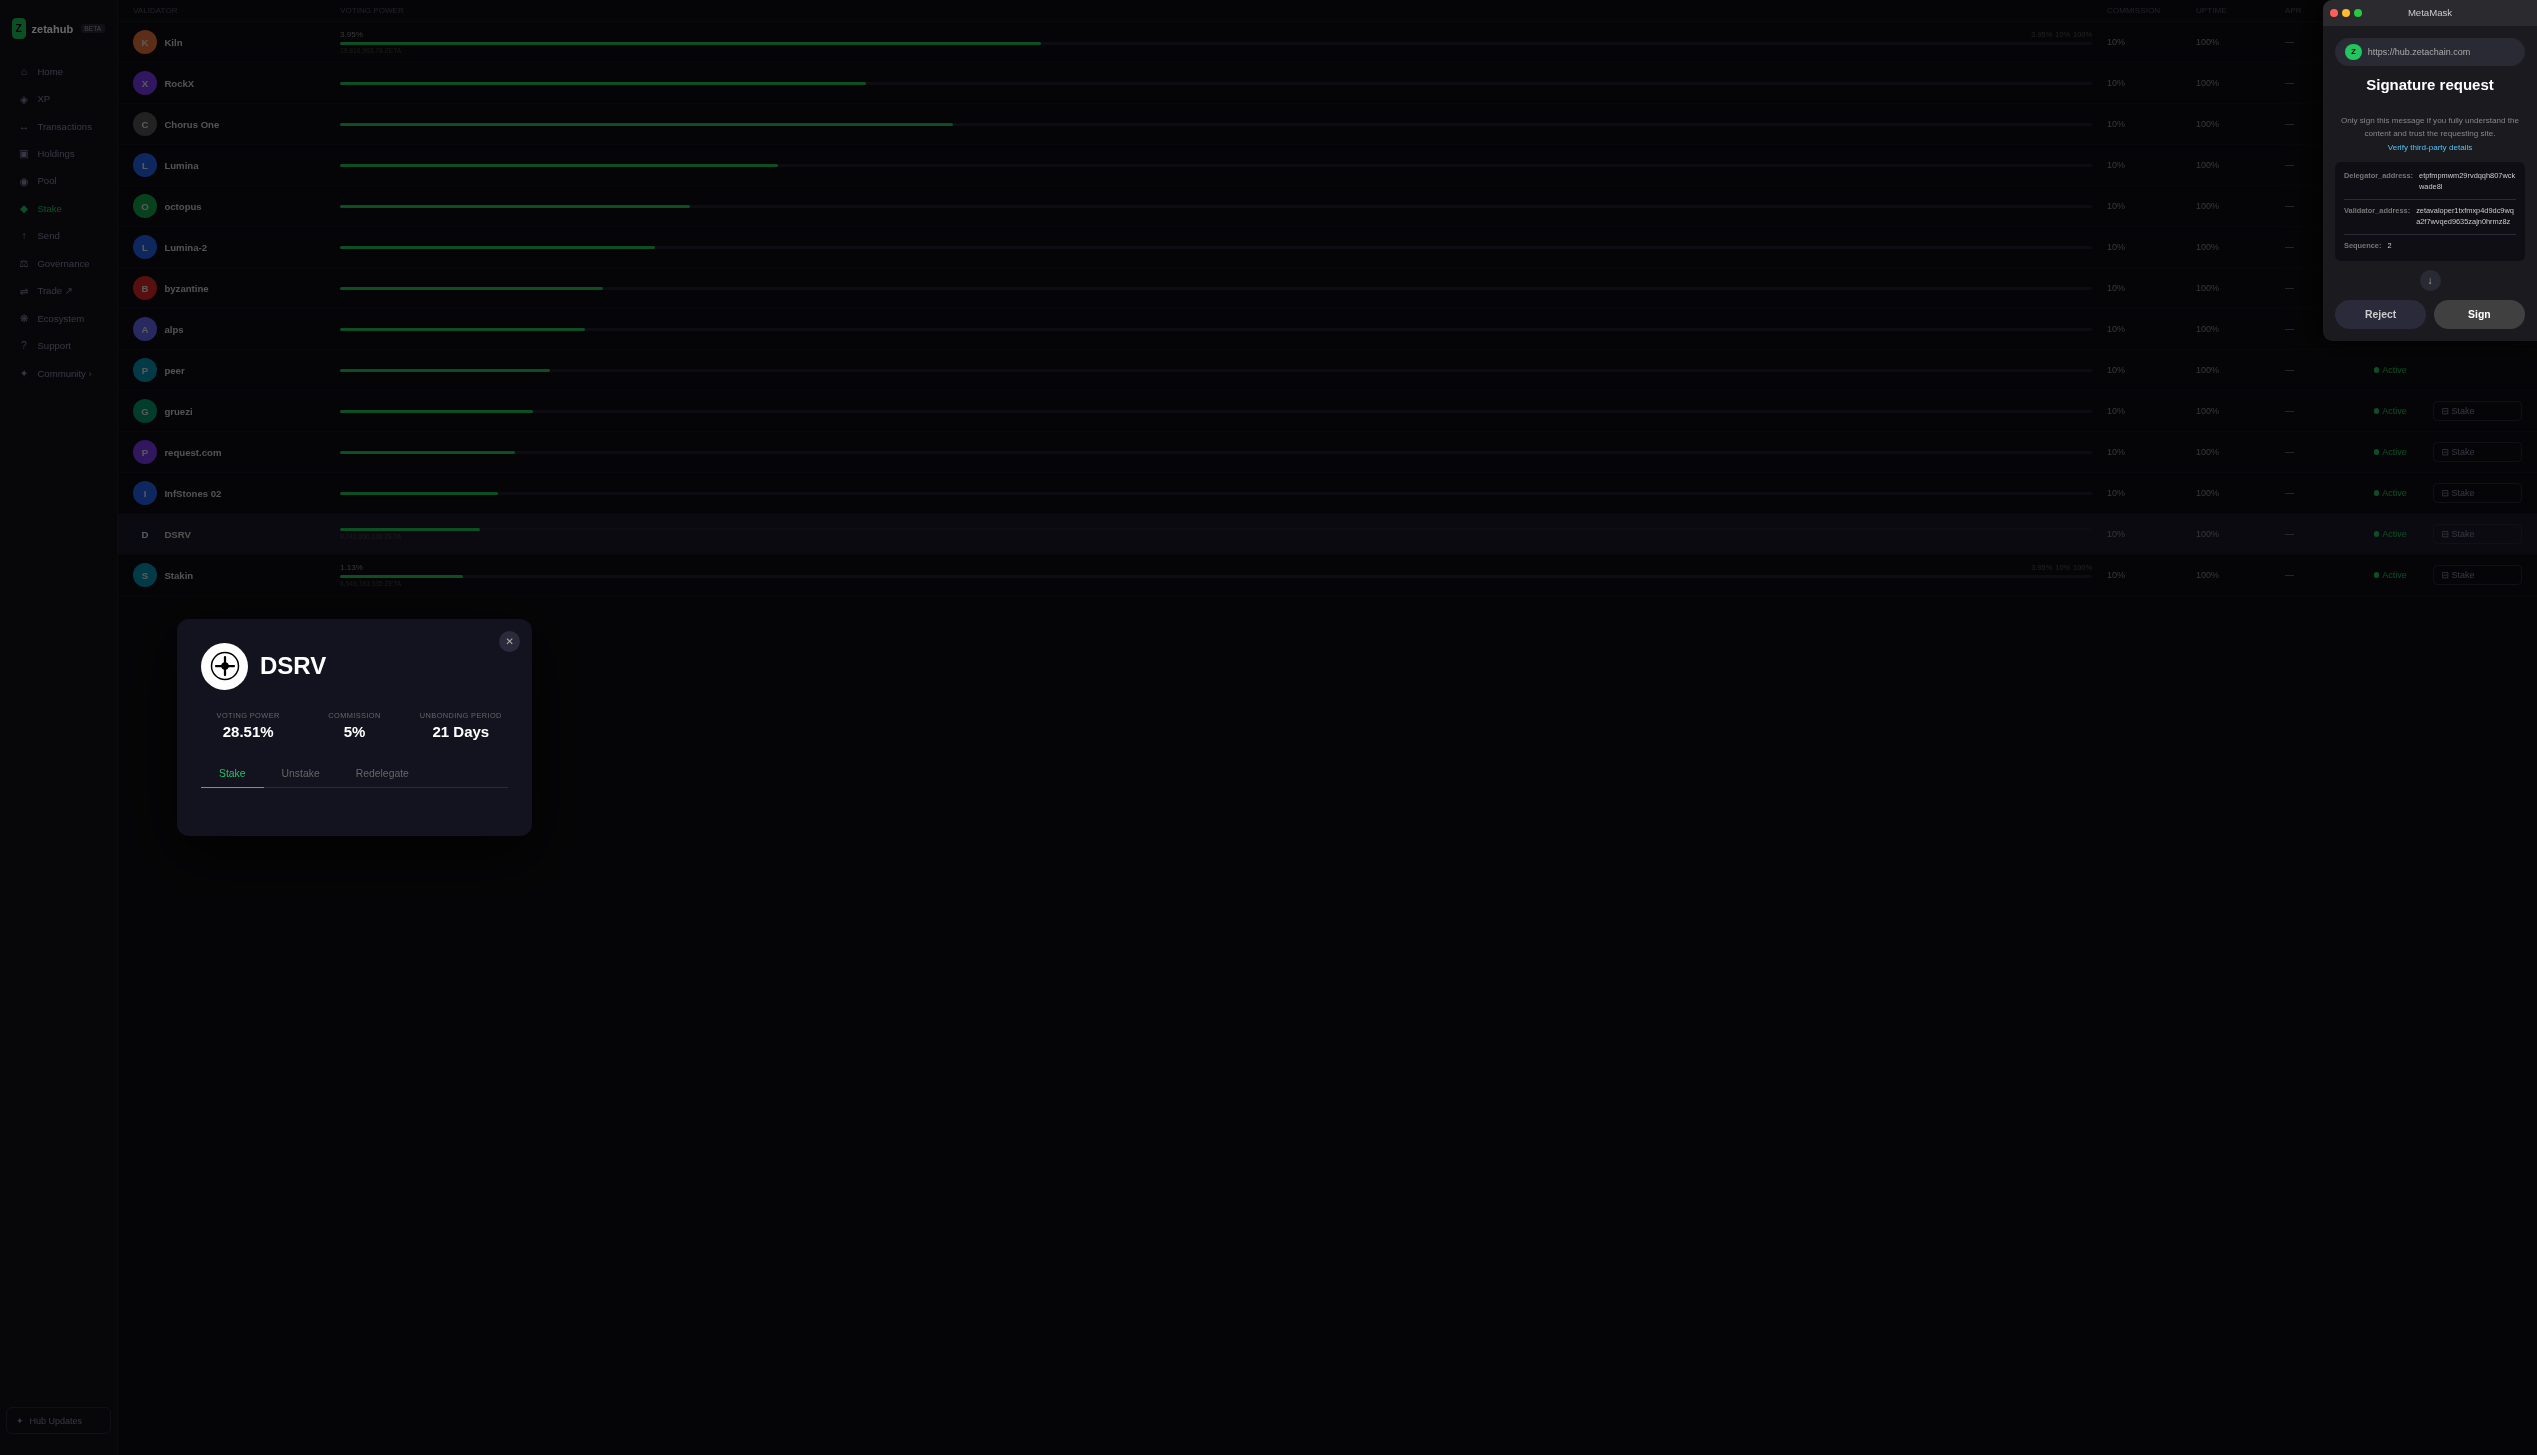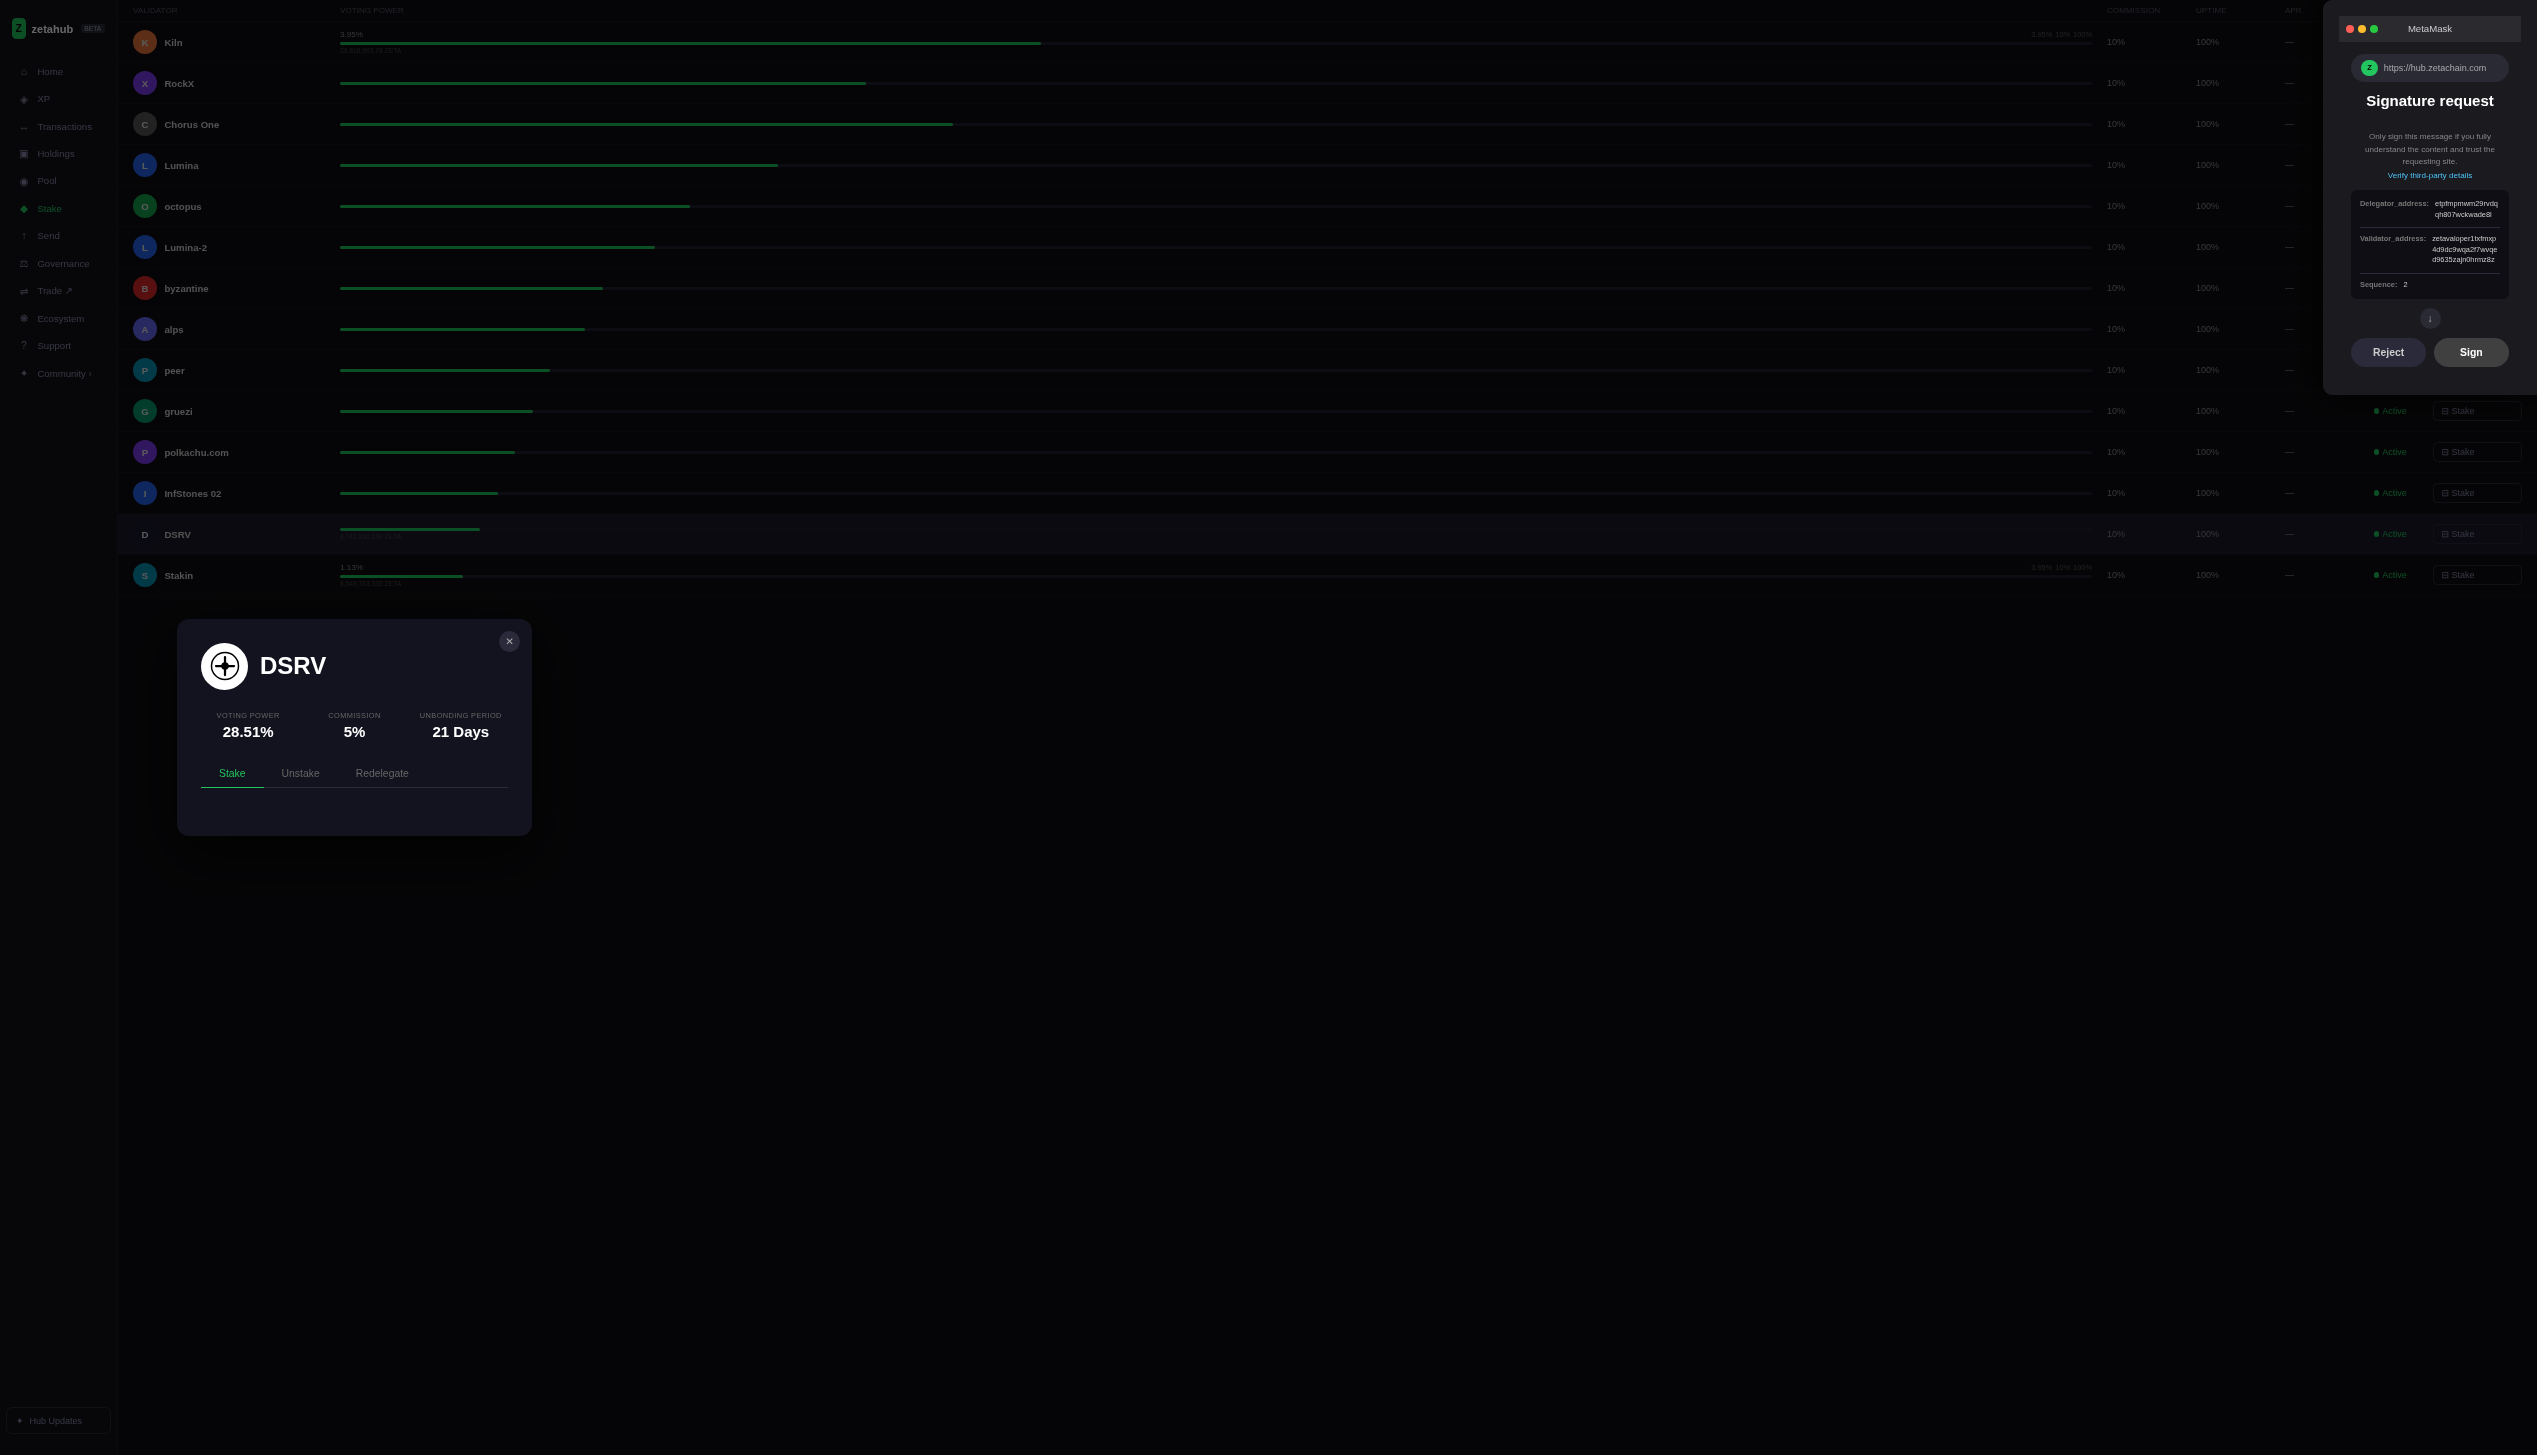--- a/index.html
+++ b/index.html
@@ -152,7 +152,7 @@
       width: 214px;
       background: #1a1a1f;
       border-radius: 9px 0 0 9px;
-      padding: 16px;
+      padding: 0;
       box-shadow: -6px 0 30px rgba(0,0,0,0.8);
       z-index: 20;
       overflow: hidden;

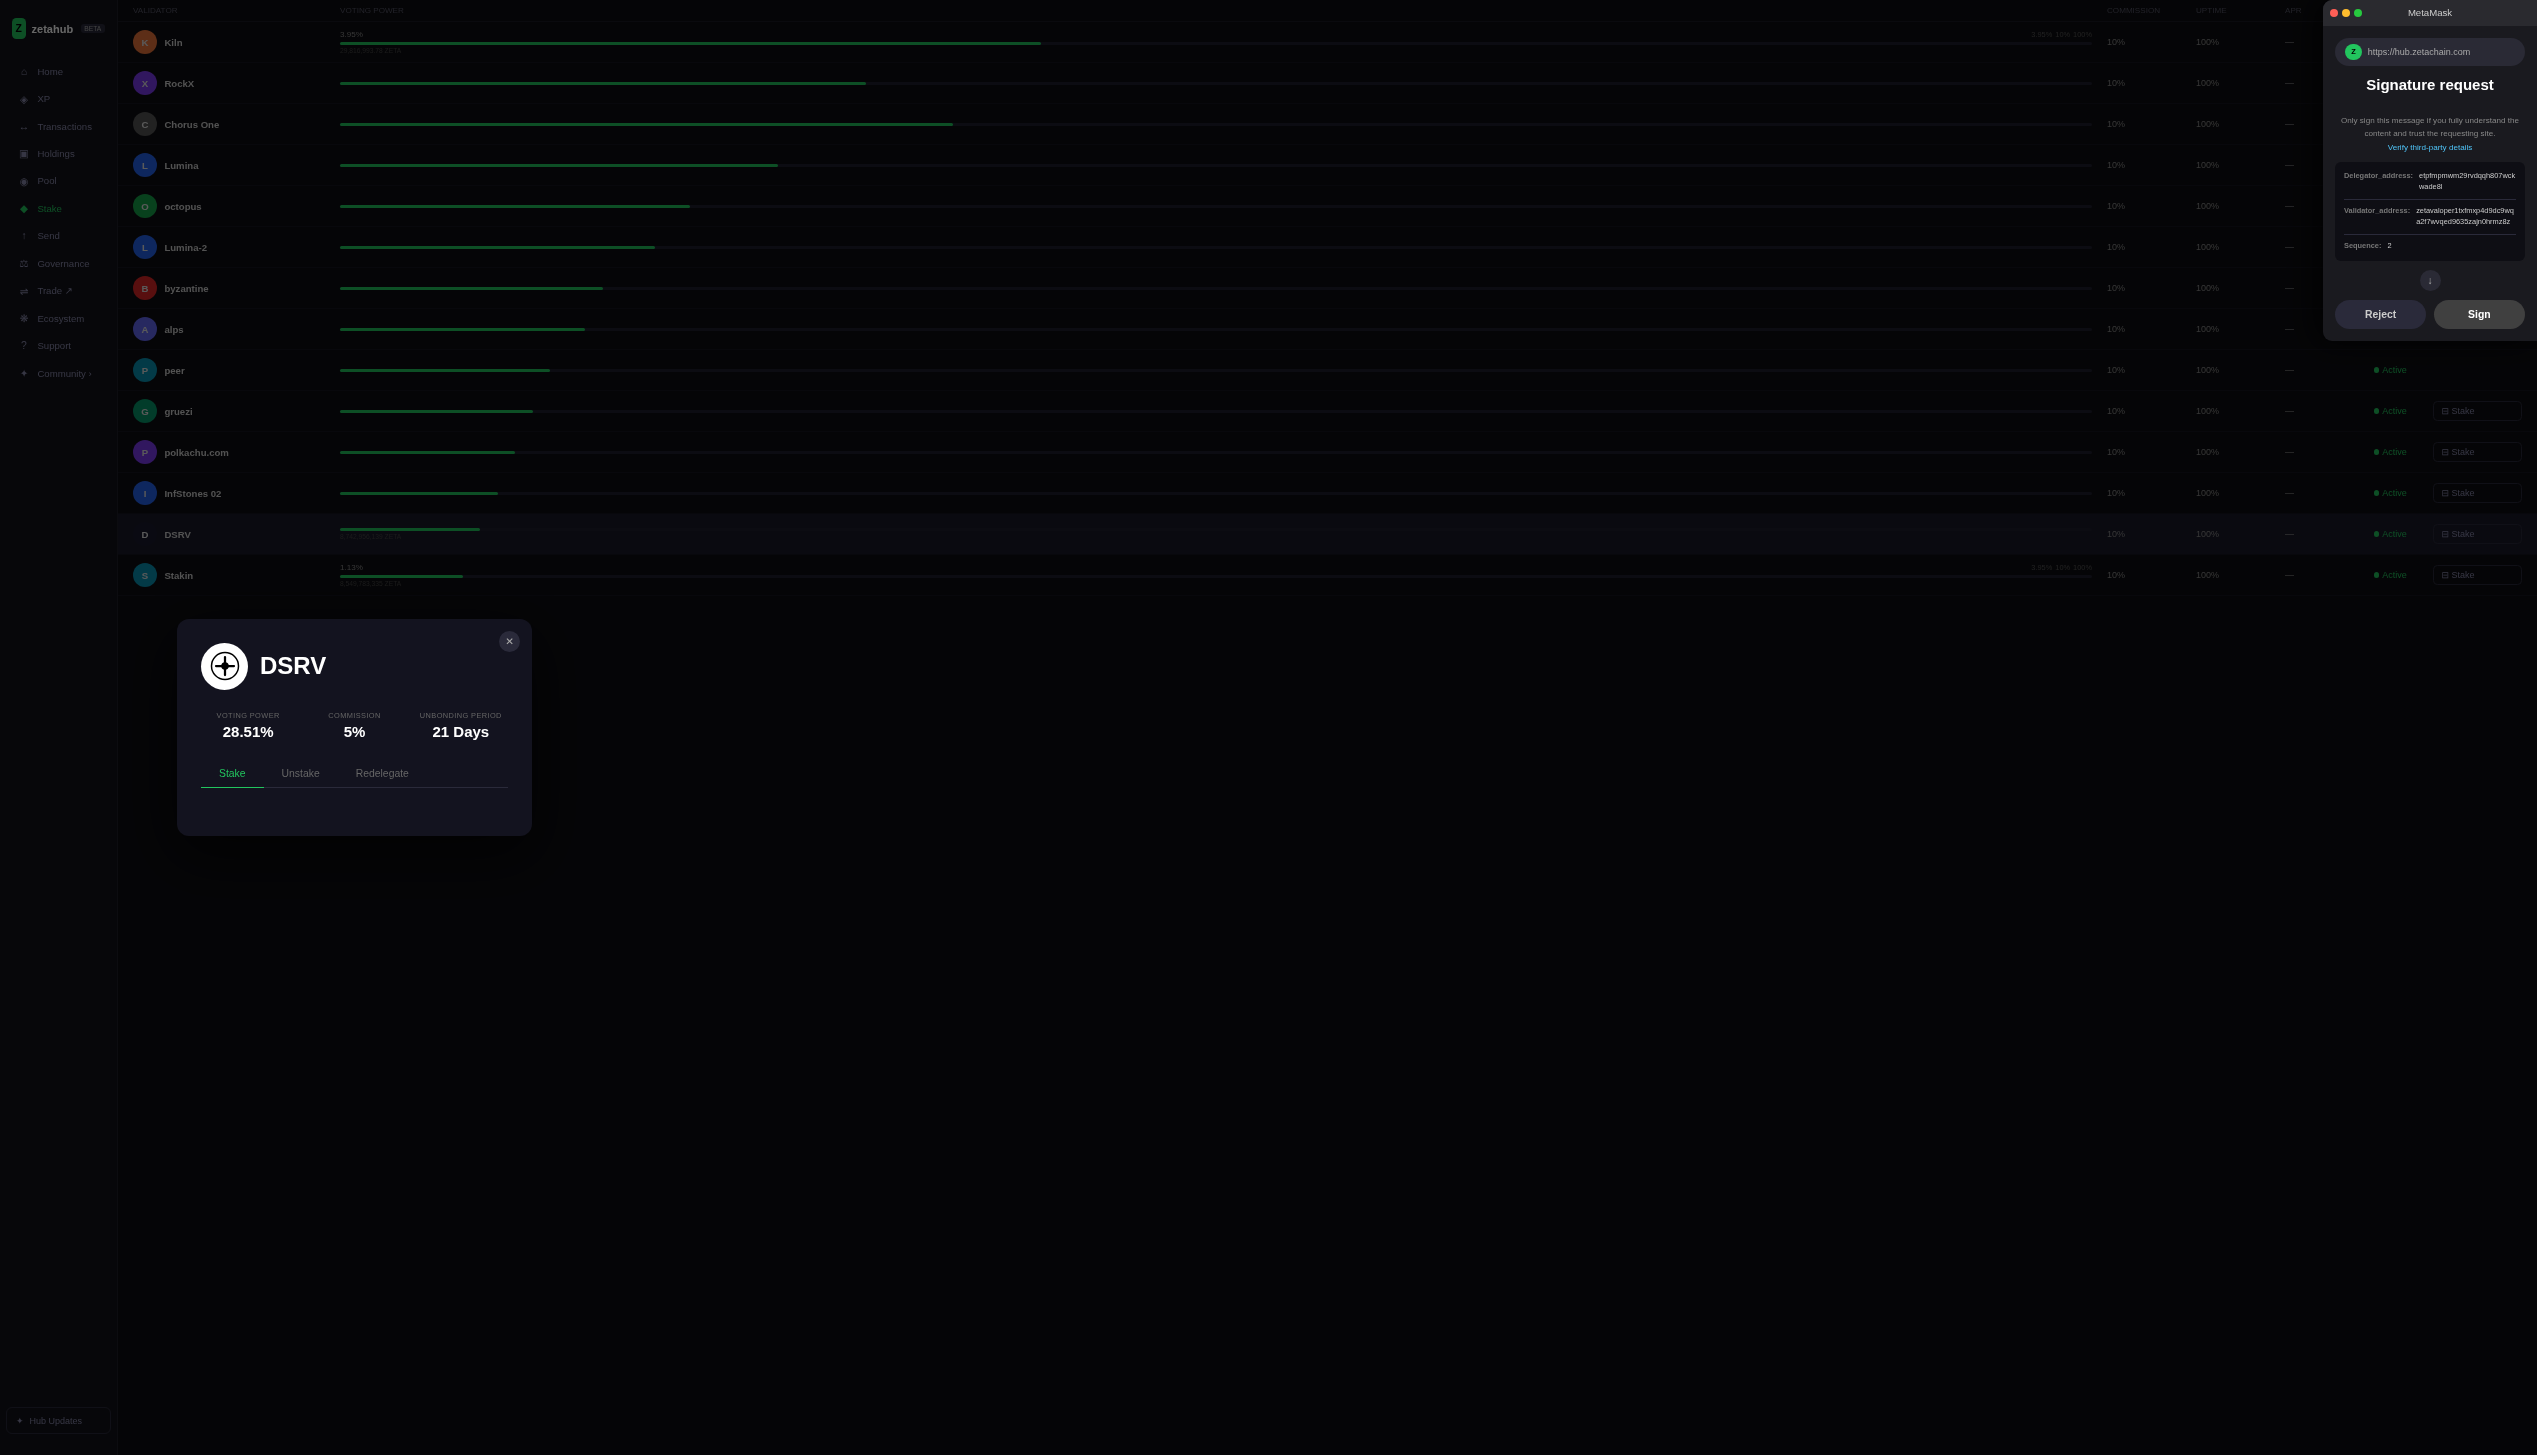--- a/index.html
+++ b/index.html
@@ -510,7 +510,7 @@
         <div class="validator-row">
     <div class="validator-name-cell">
       <div class="validator-avatar" style="background:#7c3aed;">P</div>
-      <span class="validator-name">polkachu.com</span>
+      <span class="validator-name">request.com</span>
     </div>
     <div class="voting-power-cell">
 

